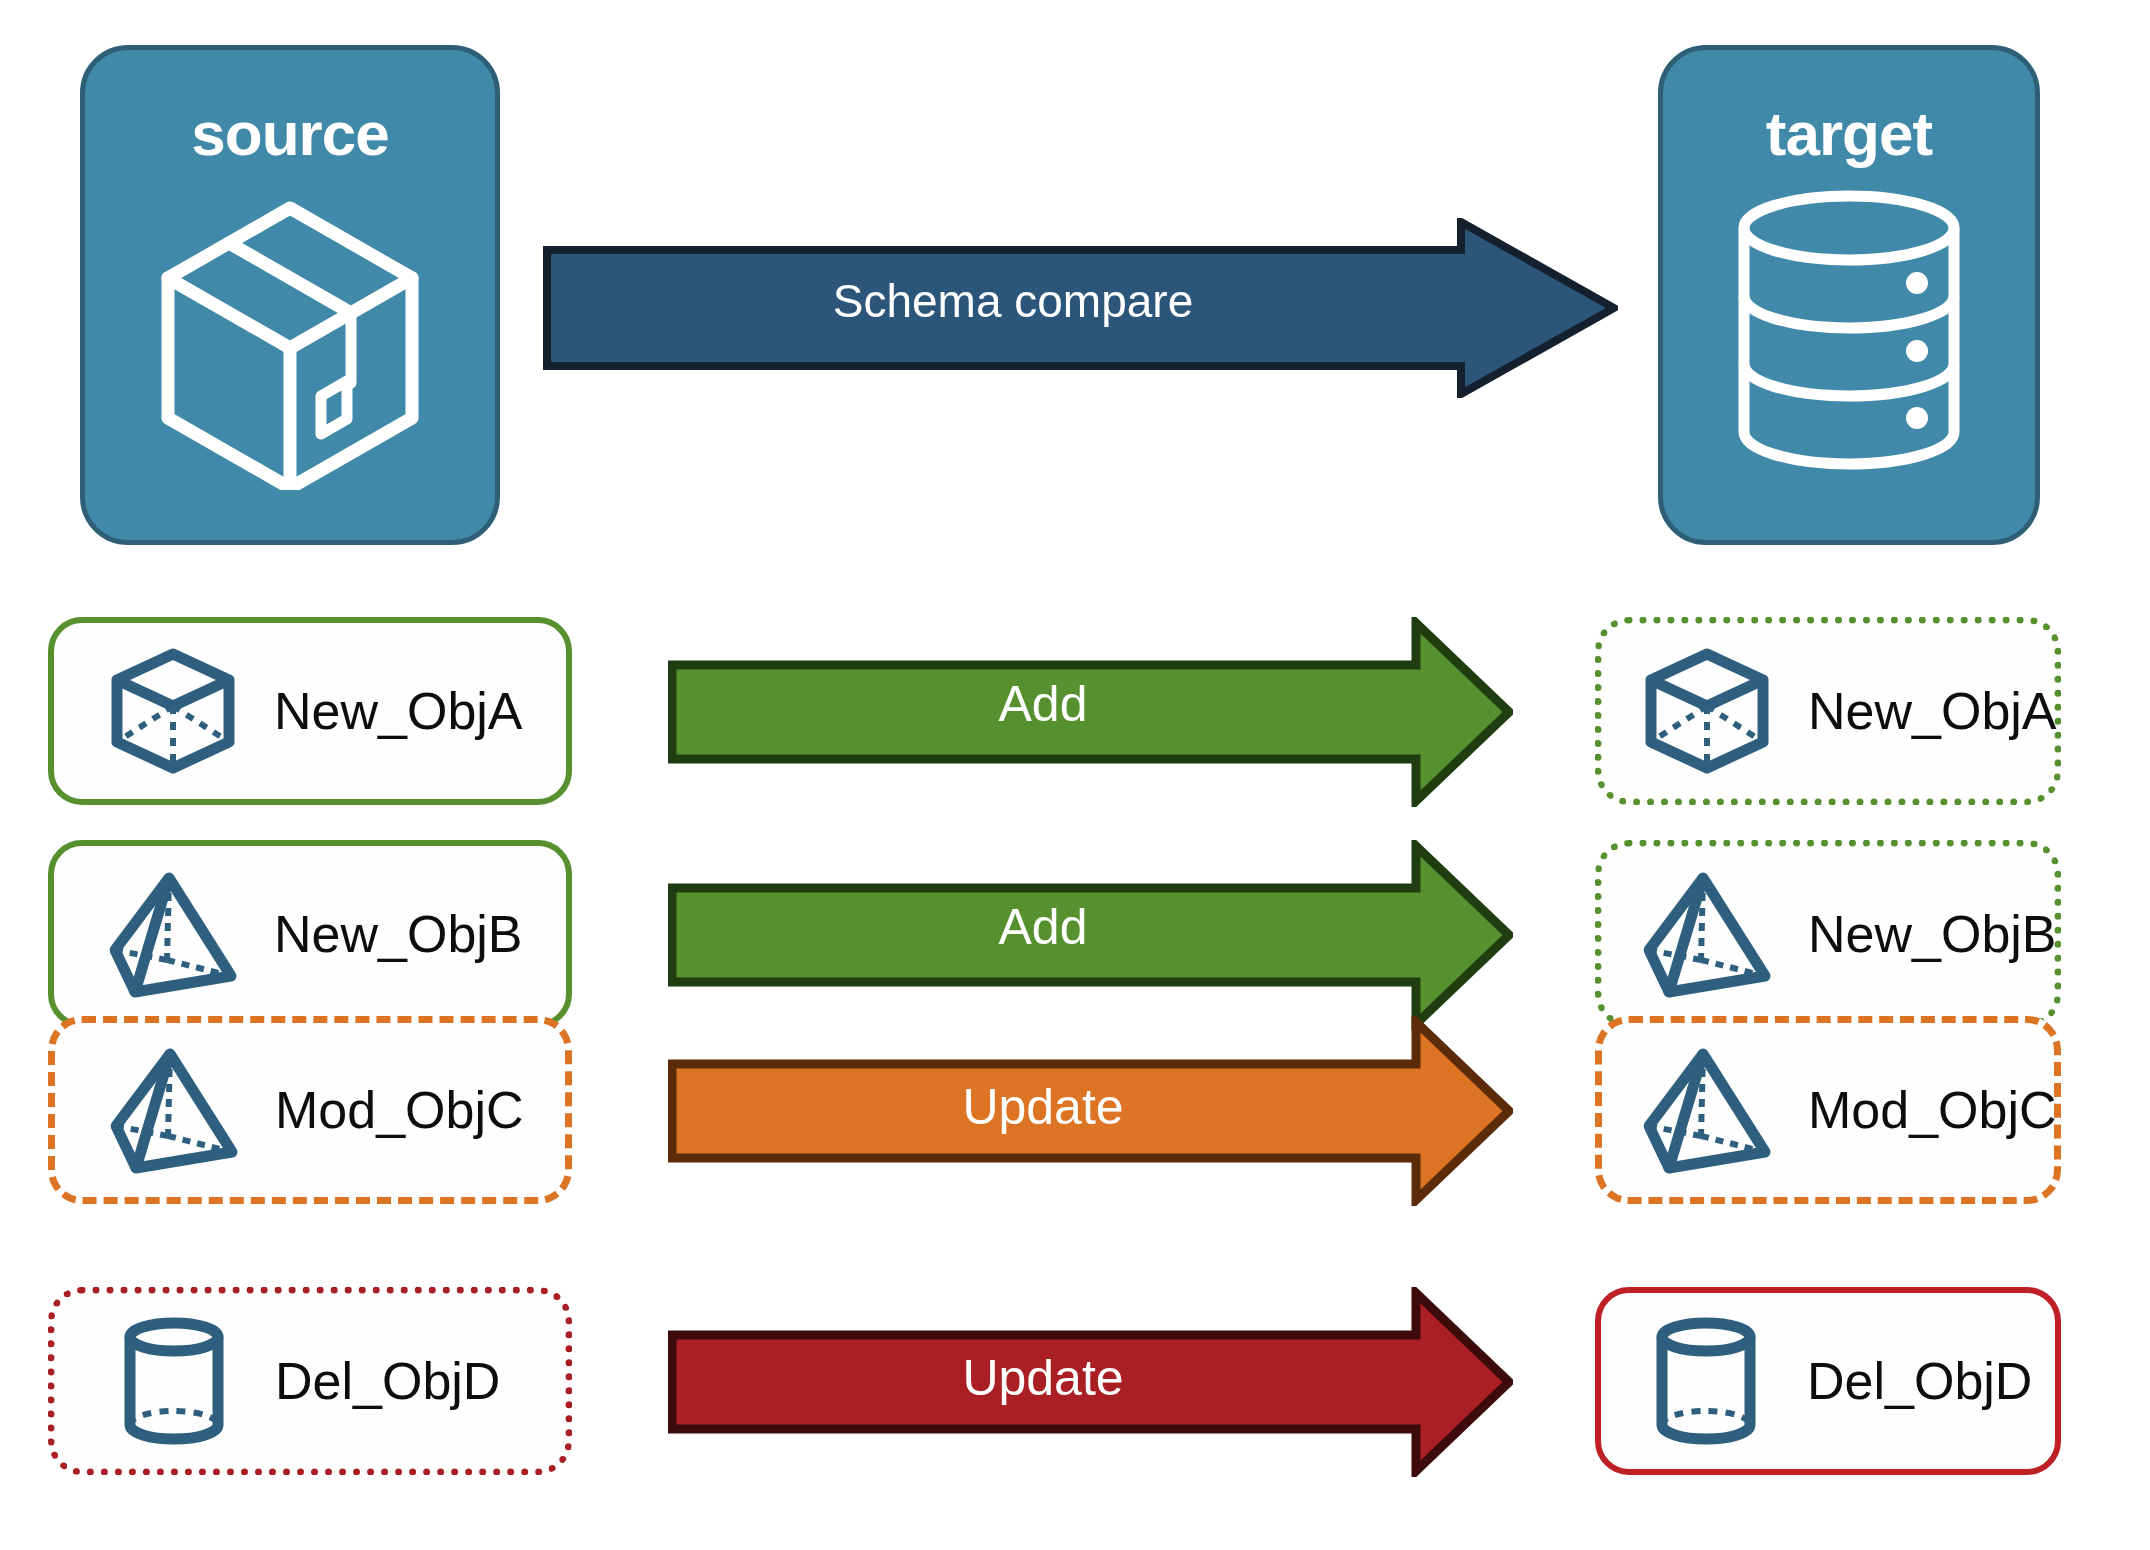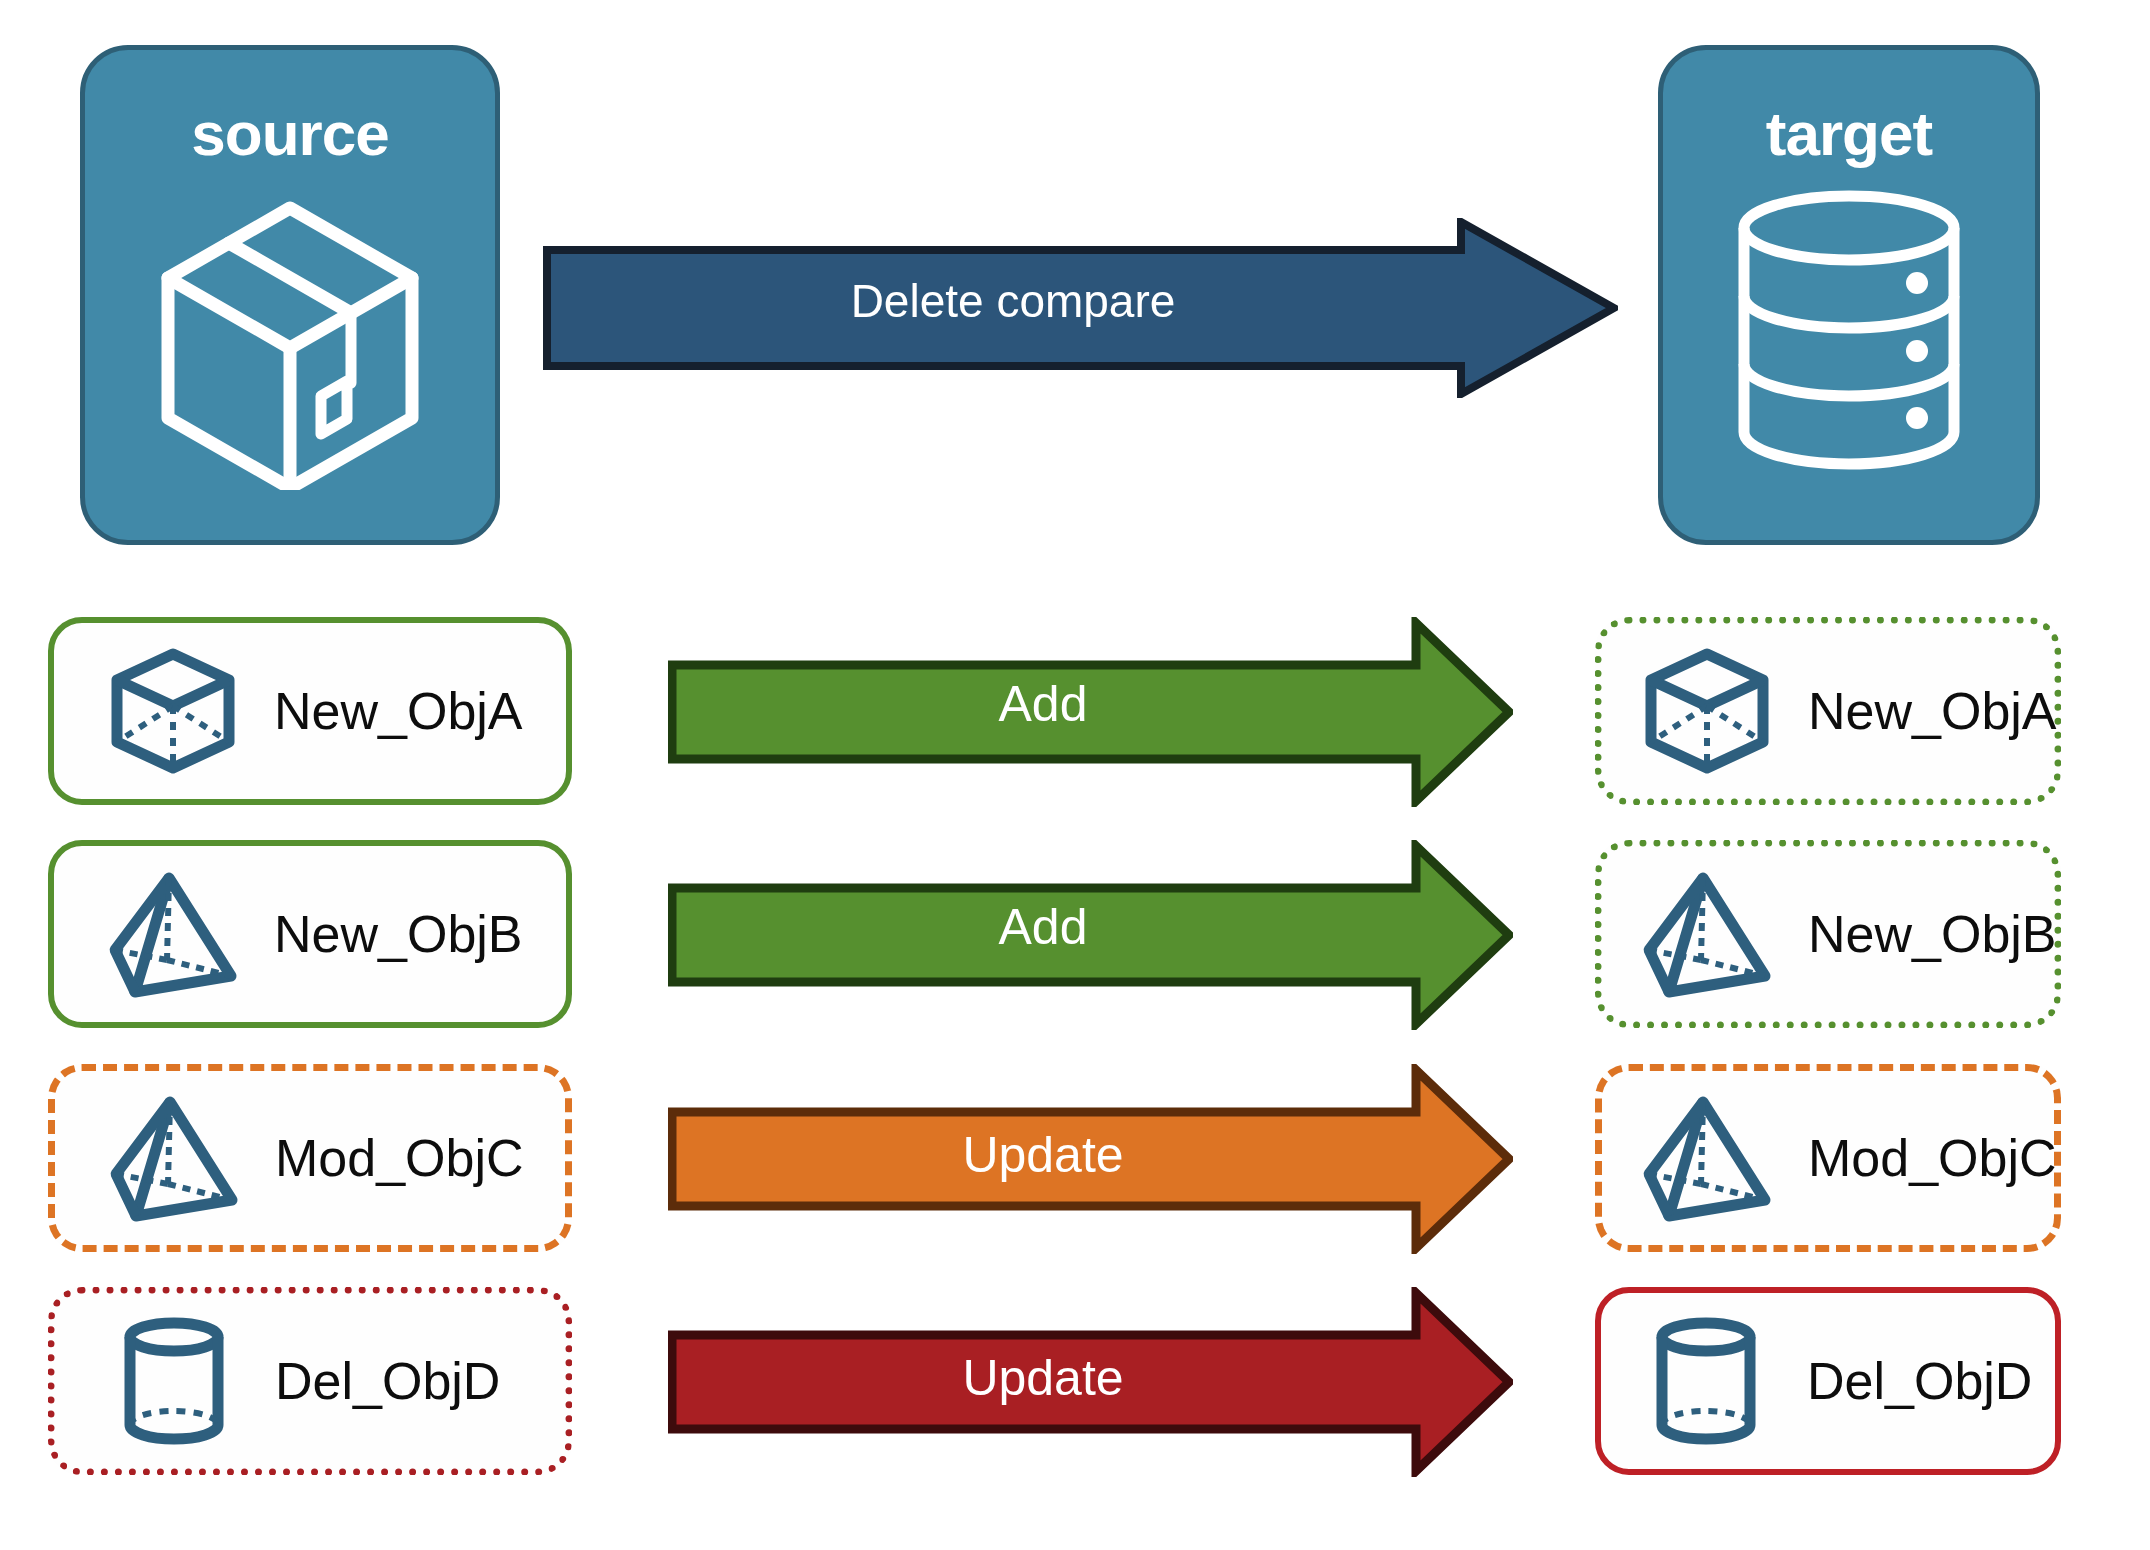--- a/index.html
+++ b/index.html
@@ -75,7 +75,7 @@
     <svg width="1075" height="180" viewBox="0 0 1075 180" style="position:absolute;left:0;top:0;">
       <polygon points="4,32 918,32 918,4 1071,90 918,176 918,148 4,148" fill="#2C557A" stroke="#15202E" stroke-width="8" stroke-linejoin="miter"></polygon>
     </svg>
-    <div class="lab">Delete compare</div>
+    <div class="lab">Schema compare</div>
   </div>
 
   <div class="endpoint" id="tgt-card">

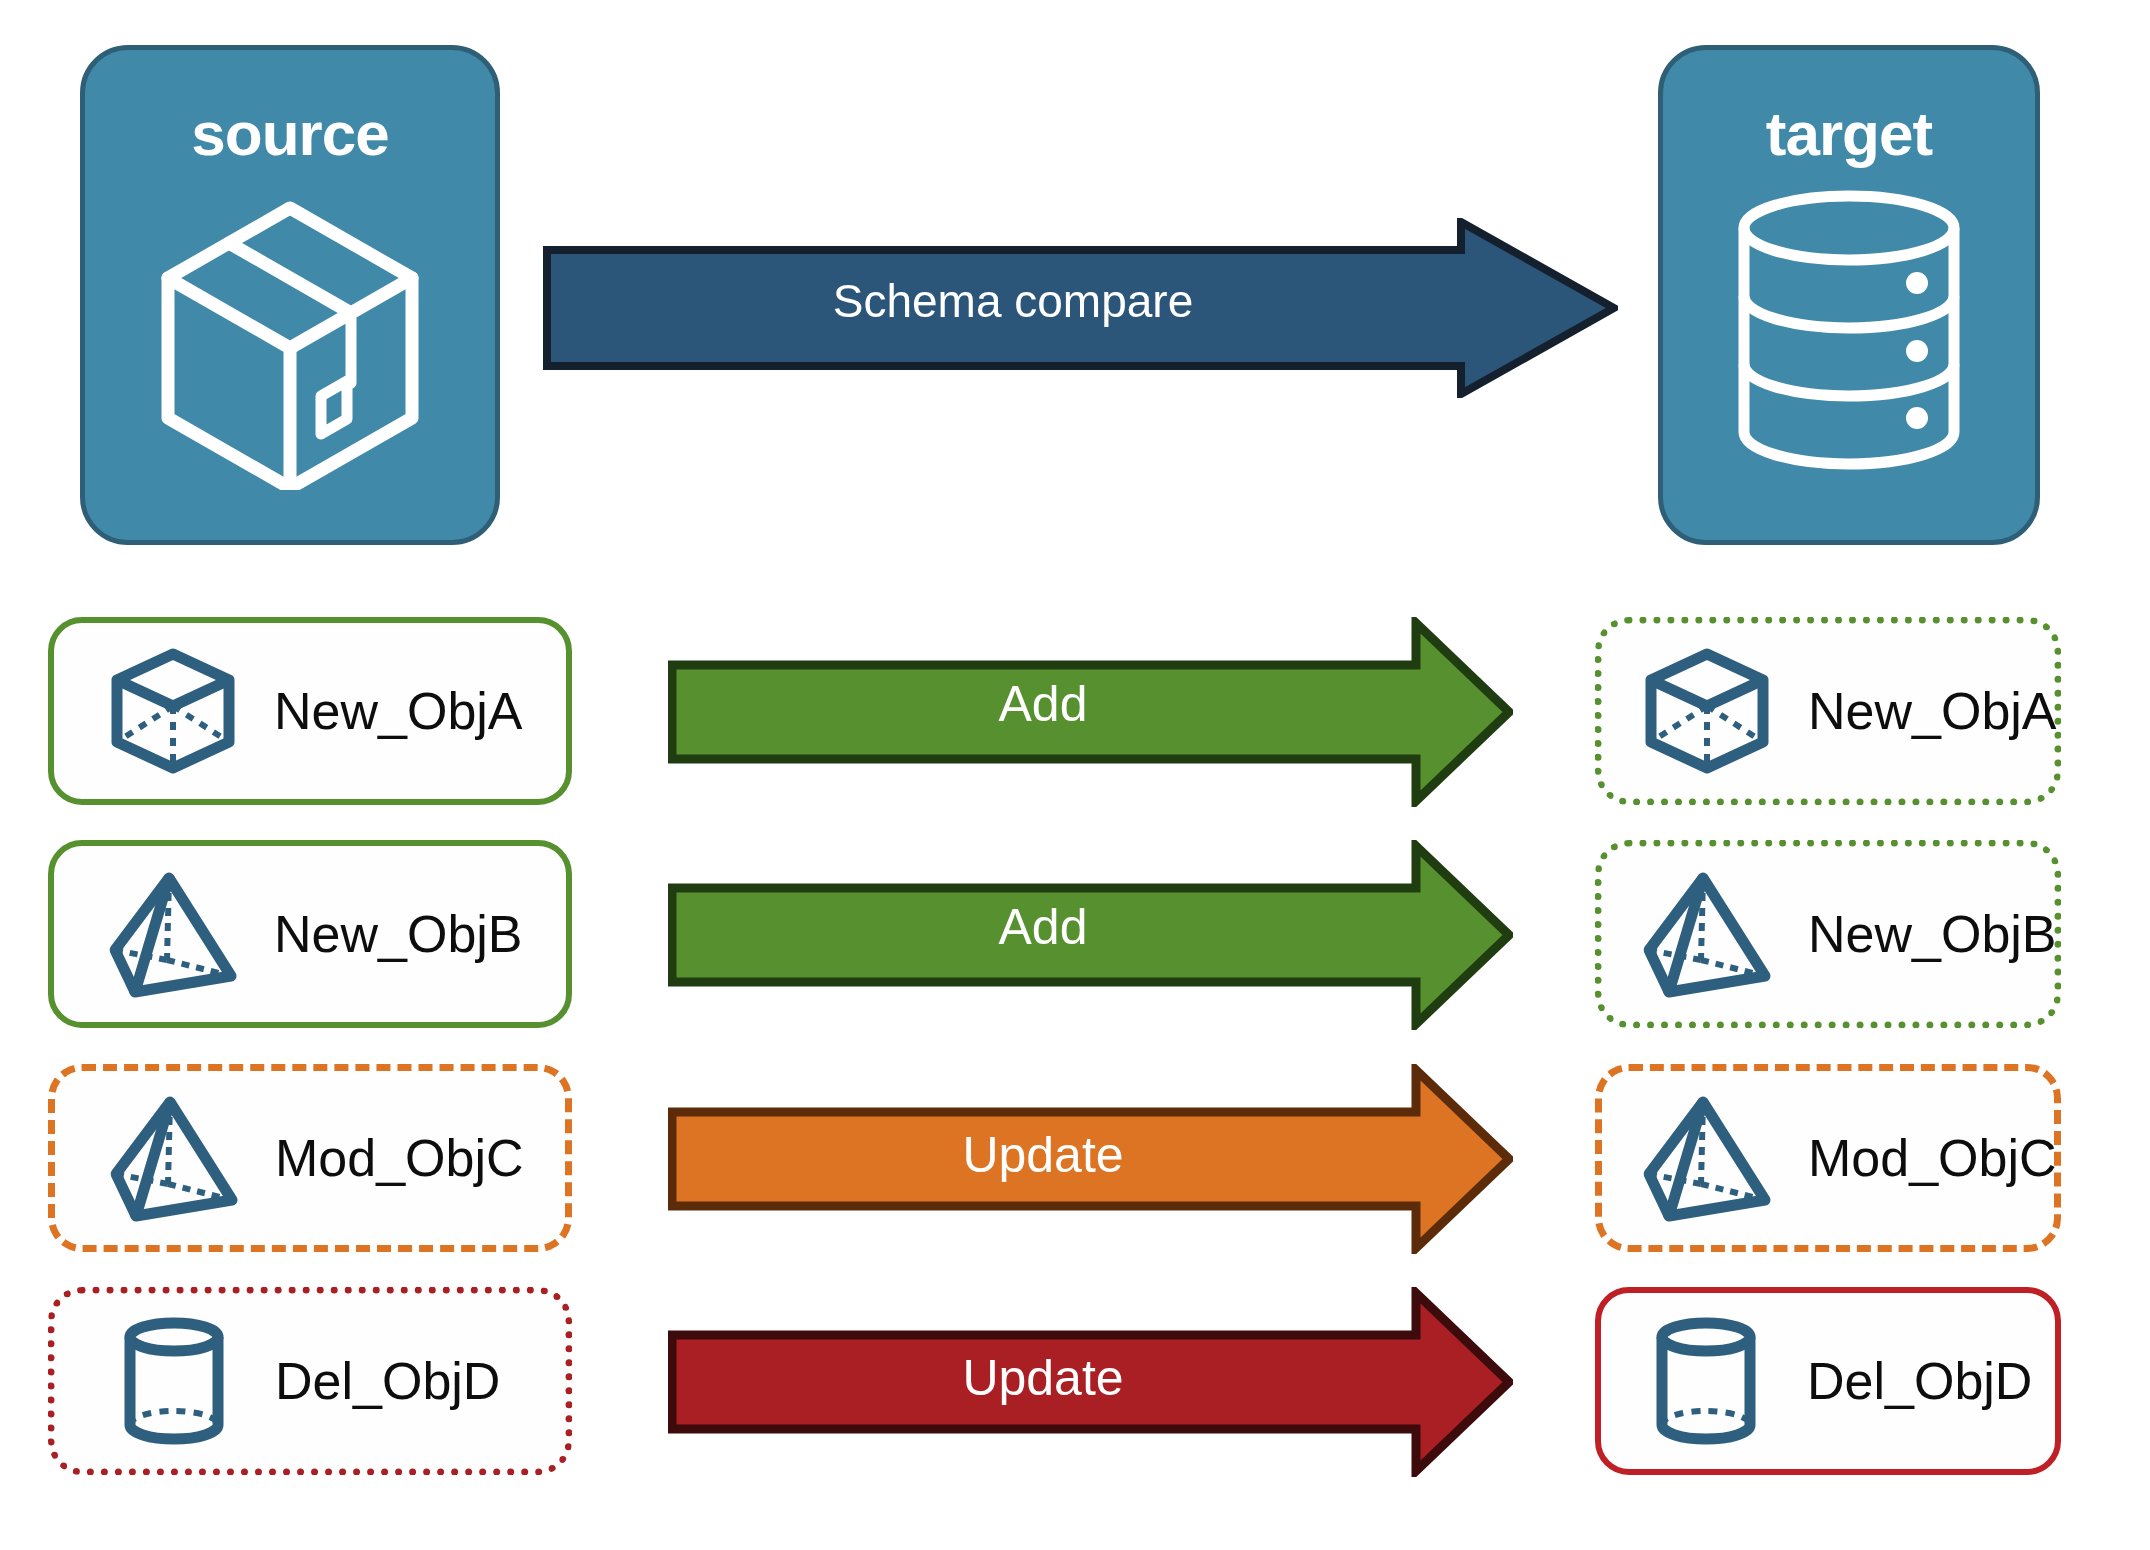--- a/index.html
+++ b/index.html
@@ -24,7 +24,7 @@
 
   
   .row{position:absolute;left:0;width:2150px;height:190px;}
-  #row0{top:617px;} #row1{top:840px;} #row2{top:1064px;} #row3{top:1287px;}
+  #row0{top:617px;} #row1{top:840px;} #row2{top:1016px;} #row3{top:1287px;}
 
   .obj{position:absolute;box-sizing:border-box;background:#fefefe;
        border-radius:34px;display:flex;align-items:center;gap:20px;}

